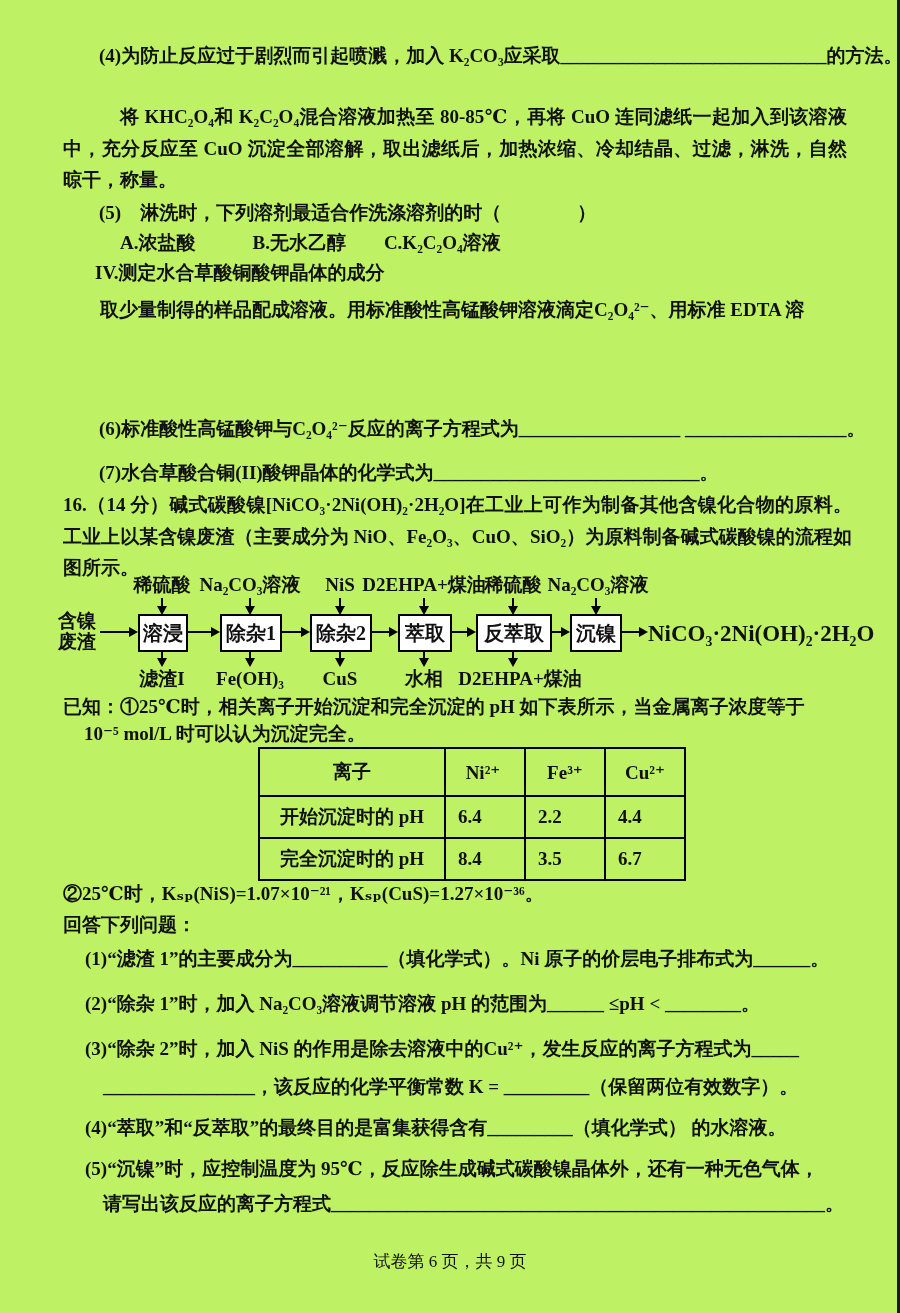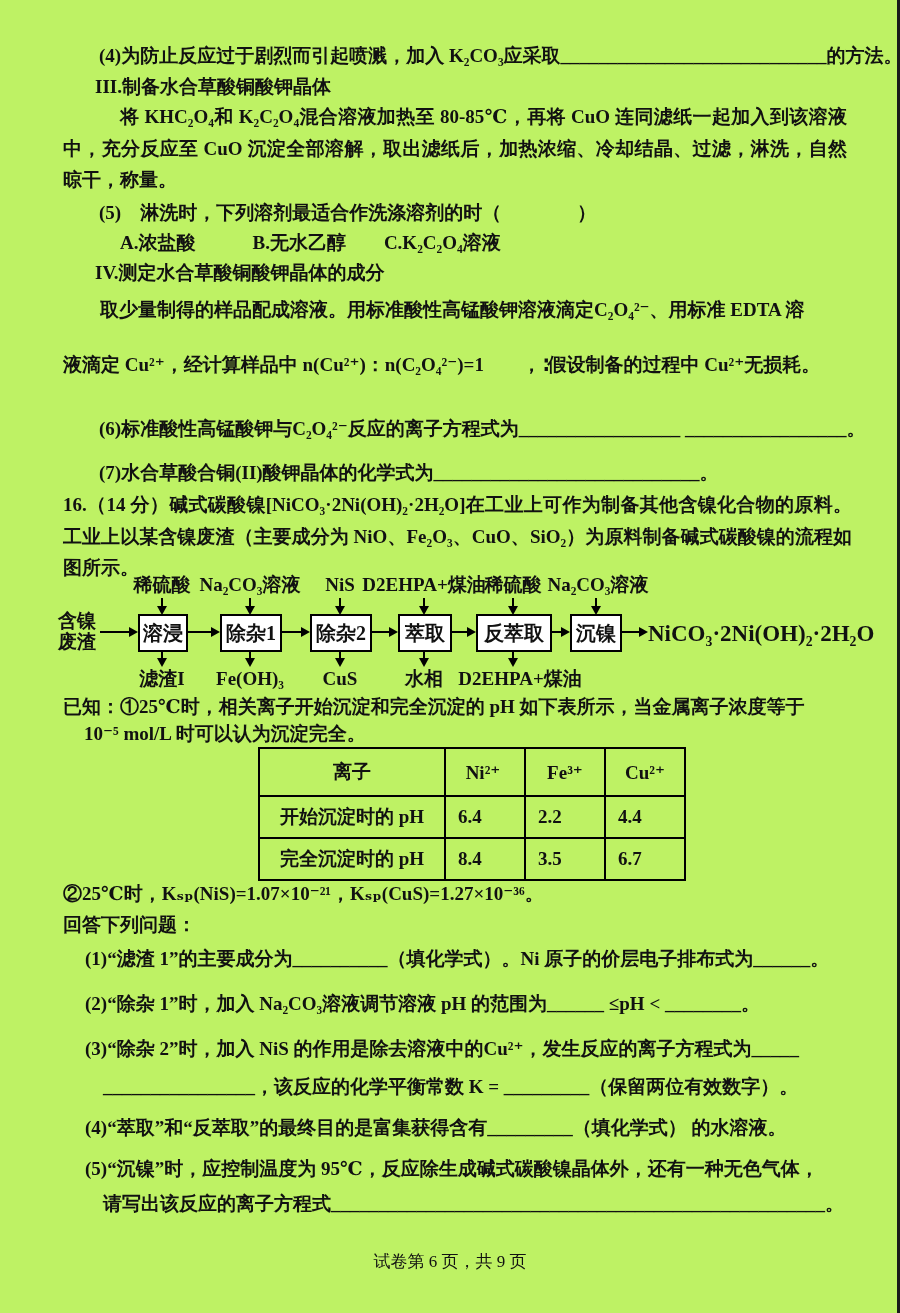--- a/index.html
+++ b/index.html
@@ -45,7 +45,6 @@
 <div id="page">
 
   <div class="abs line" style="left:99px;top:40px;">(4)为防止反应过于剧烈而引起喷溅，加入 K₂CO₃应采取____________________________的方法。</div>
-  <div class="abs line" style="left:95px;top:71px;">III.制备水合草酸铜酸钾晶体</div>
   <div class="jp" style="left:63px;top:101px;width:784px;text-indent:57px;">将 KHC₂O₄和 K₂C₂O₄混合溶液加热至 80-85℃，再将 CuO 连同滤纸一起加入到该溶液中，充分反应至 CuO 沉淀全部溶解，取出滤纸后，加热浓缩、冷却结晶、过滤，淋洗，自然晾干，称量。</div>
   <div class="abs line" style="left:99px;top:197px;">(5)　淋洗时，下列溶剂最适合作洗涤溶剂的时（　　　　）</div>
   <div class="abs line" style="left:120px;top:227px;">A.浓盐酸　　　B.无水乙醇　　C.K₂C₂O₄溶液</div>

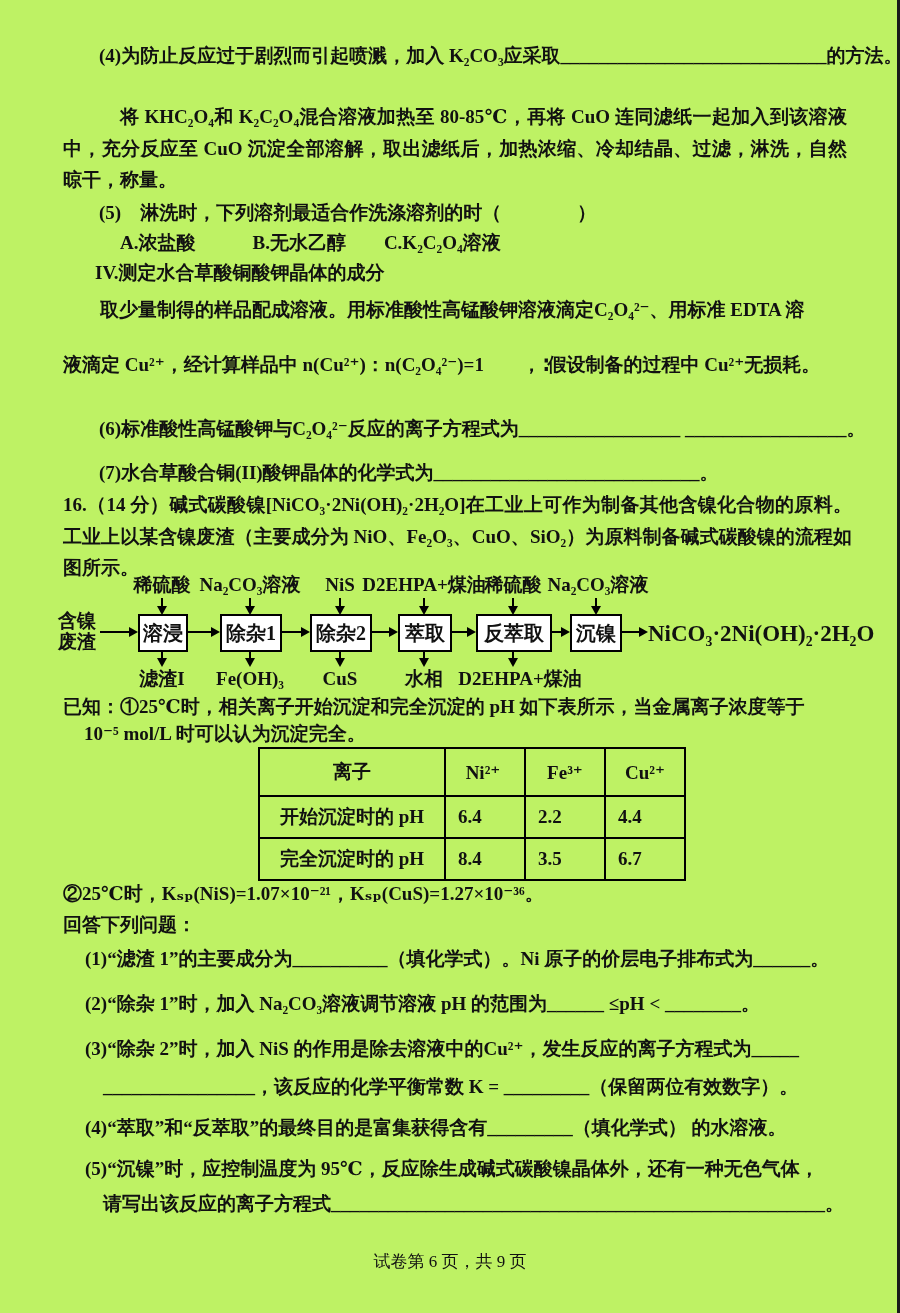--- a/index.html
+++ b/index.html
@@ -50,7 +50,6 @@
   <div class="abs line" style="left:120px;top:227px;">A.浓盐酸　　　B.无水乙醇　　C.K₂C₂O₄溶液</div>
   <div class="abs line" style="left:95px;top:257px;">IV.测定水合草酸铜酸钾晶体的成分</div>
   <div class="abs line" style="left:100px;top:294px;">取少量制得的样品配成溶液。用标准酸性高锰酸钾溶液滴定C₂O₄²⁻、用标准 EDTA 溶</div>
-  <div class="abs line" style="left:63px;top:349px;">液滴定 Cu²⁺，经计算样品中 n(Cu²⁺)：n(C₂O₄²⁻)=1　　，∶假设制备的过程中 Cu²⁺无损耗。</div>
   <div class="abs line" style="left:99px;top:413px;">(6)标准酸性高锰酸钾与C₂O₄²⁻反应的离子方程式为_________________ _________________。</div>
   <div class="abs line" style="left:99px;top:457px;">(7)水合草酸合铜(II)酸钾晶体的化学式为____________________________。</div>
 

